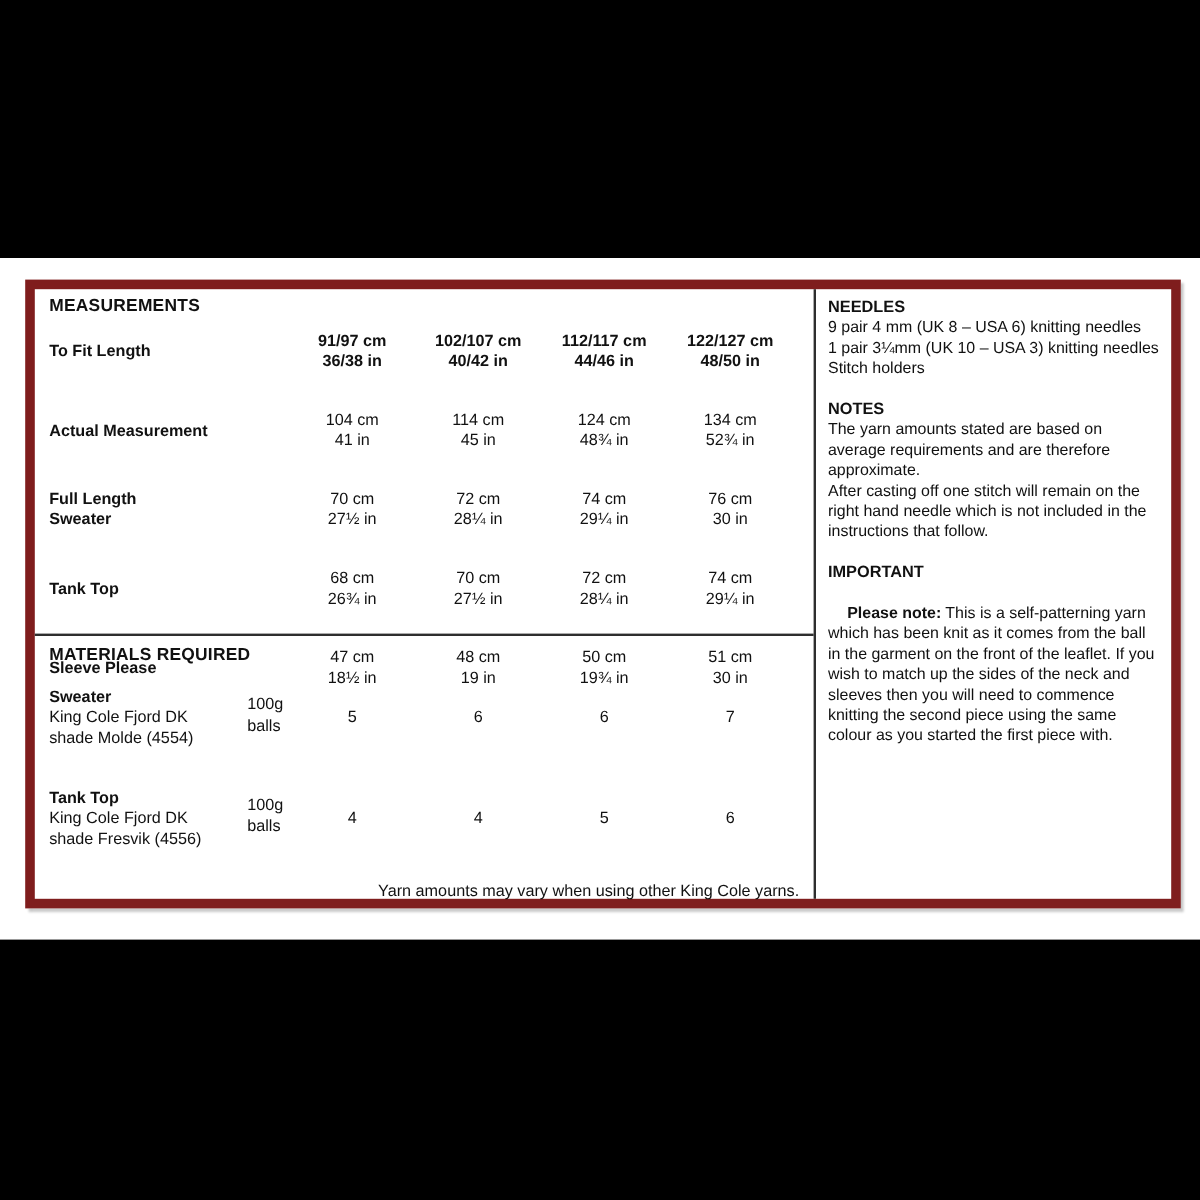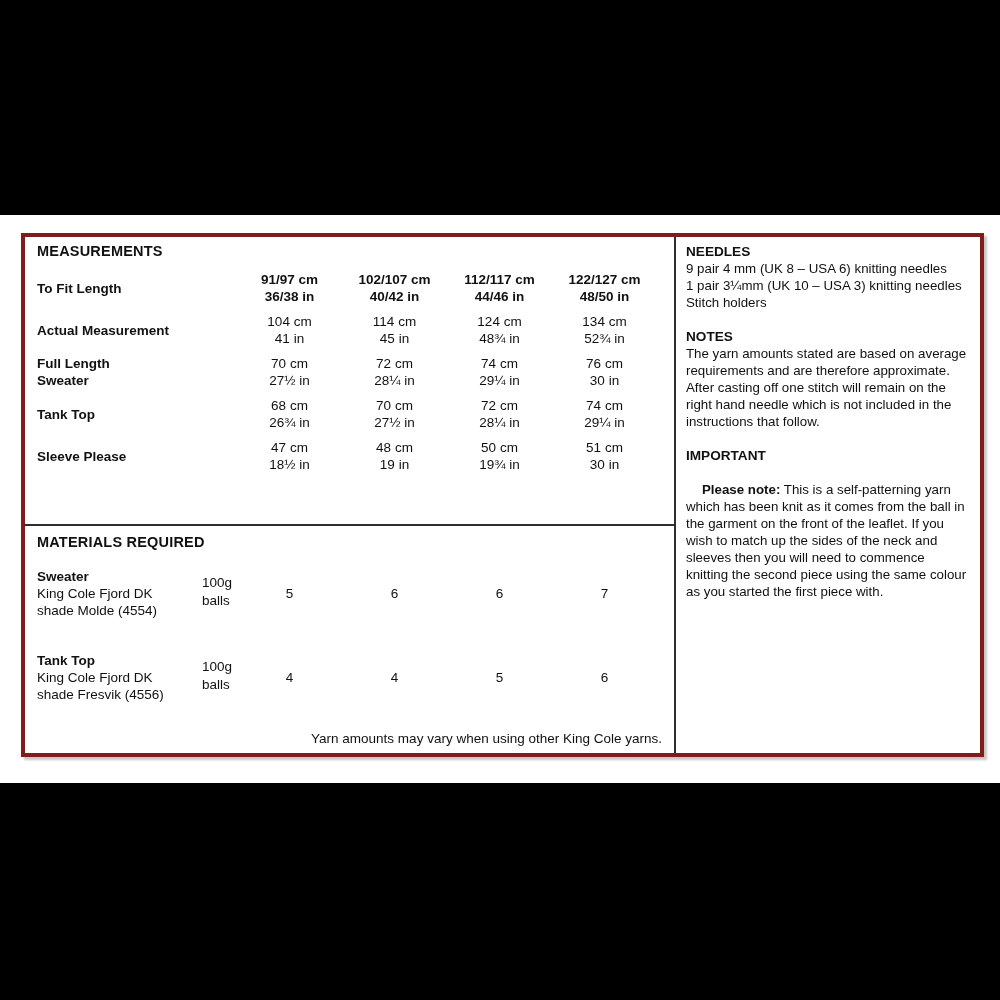--- a/index.html
+++ b/index.html
@@ -10,7 +10,7 @@
 
   .sheet {
     position:absolute; left:21px; top:233px; width:963px; height:524px;
-    border:4px solid #7f1d1d; background:#fff; display:flex;
+    border:8px solid #7f1d1d; background:#fff; display:flex;
     box-shadow:3px 3px 2px rgba(0,0,0,0.22);
   }
   .left-panel { width:651px; border-right:2px solid #2e2e2e; display:flex; flex-direction:column; }

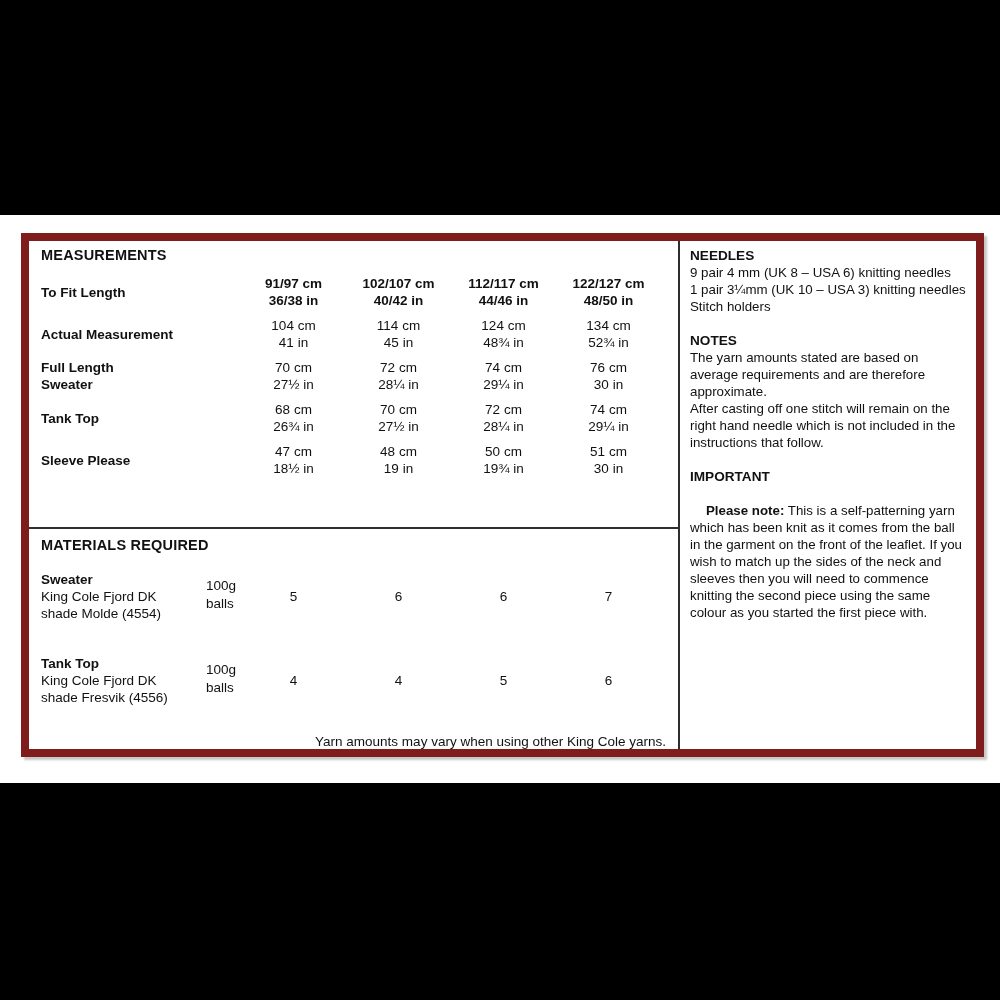--- a/index.html
+++ b/index.html
@@ -21,7 +21,7 @@
 
   .sect-title { font-size:14.5px; font-weight:bold; letter-spacing:0.2px; }
 
-  .m-grid { display:grid; grid-template-columns:200px 105px 105px 105px 105px; align-items:center; height:34px; margin-top:8px; }
+  .m-grid { display:grid; grid-template-columns:200px 105px 105px 105px 105px; align-items:center; height:34px; margin-top:32px; }
   .m-grid.first { margin-top:12px; }
   .m-label { font-weight:bold; font-size:13.5px; line-height:17px; }
   .m-cell { text-align:center; font-size:13.5px; line-height:17px; }

